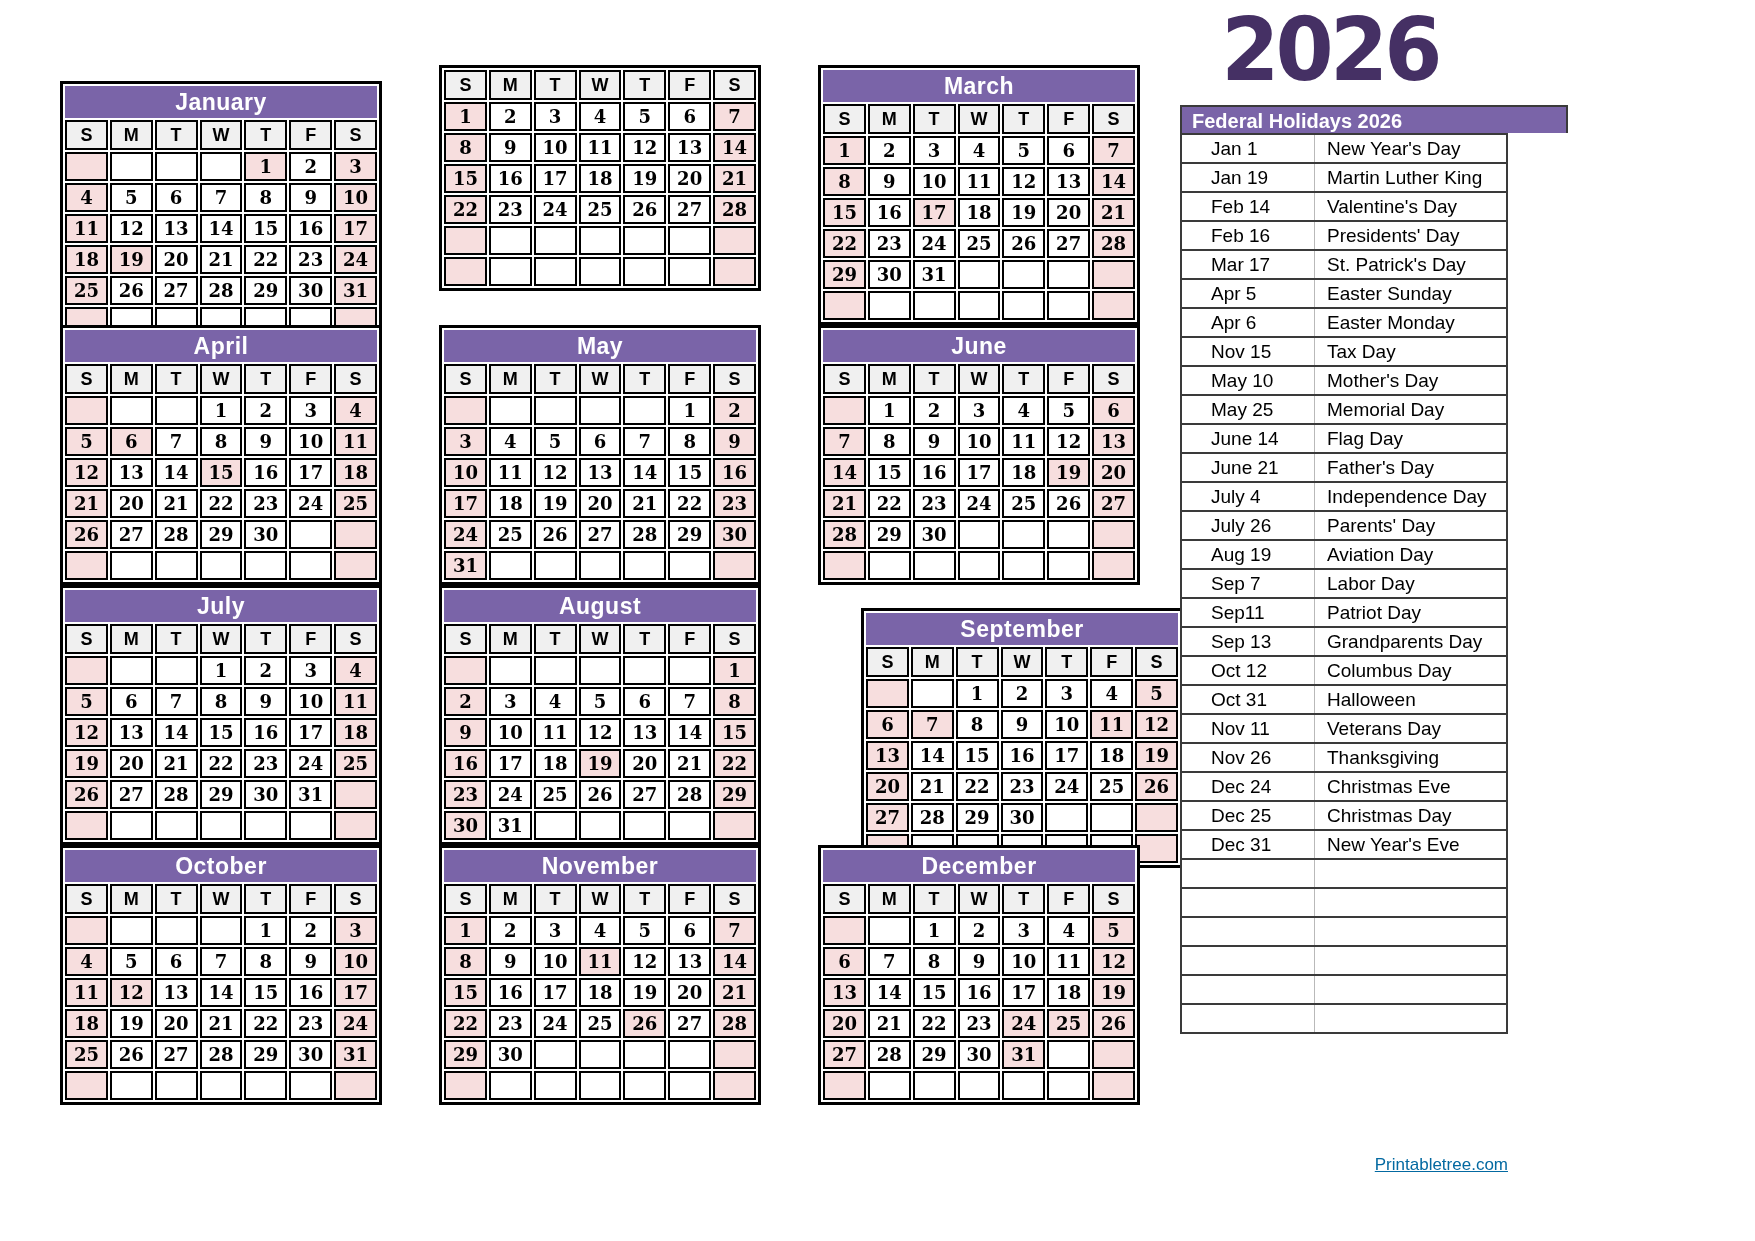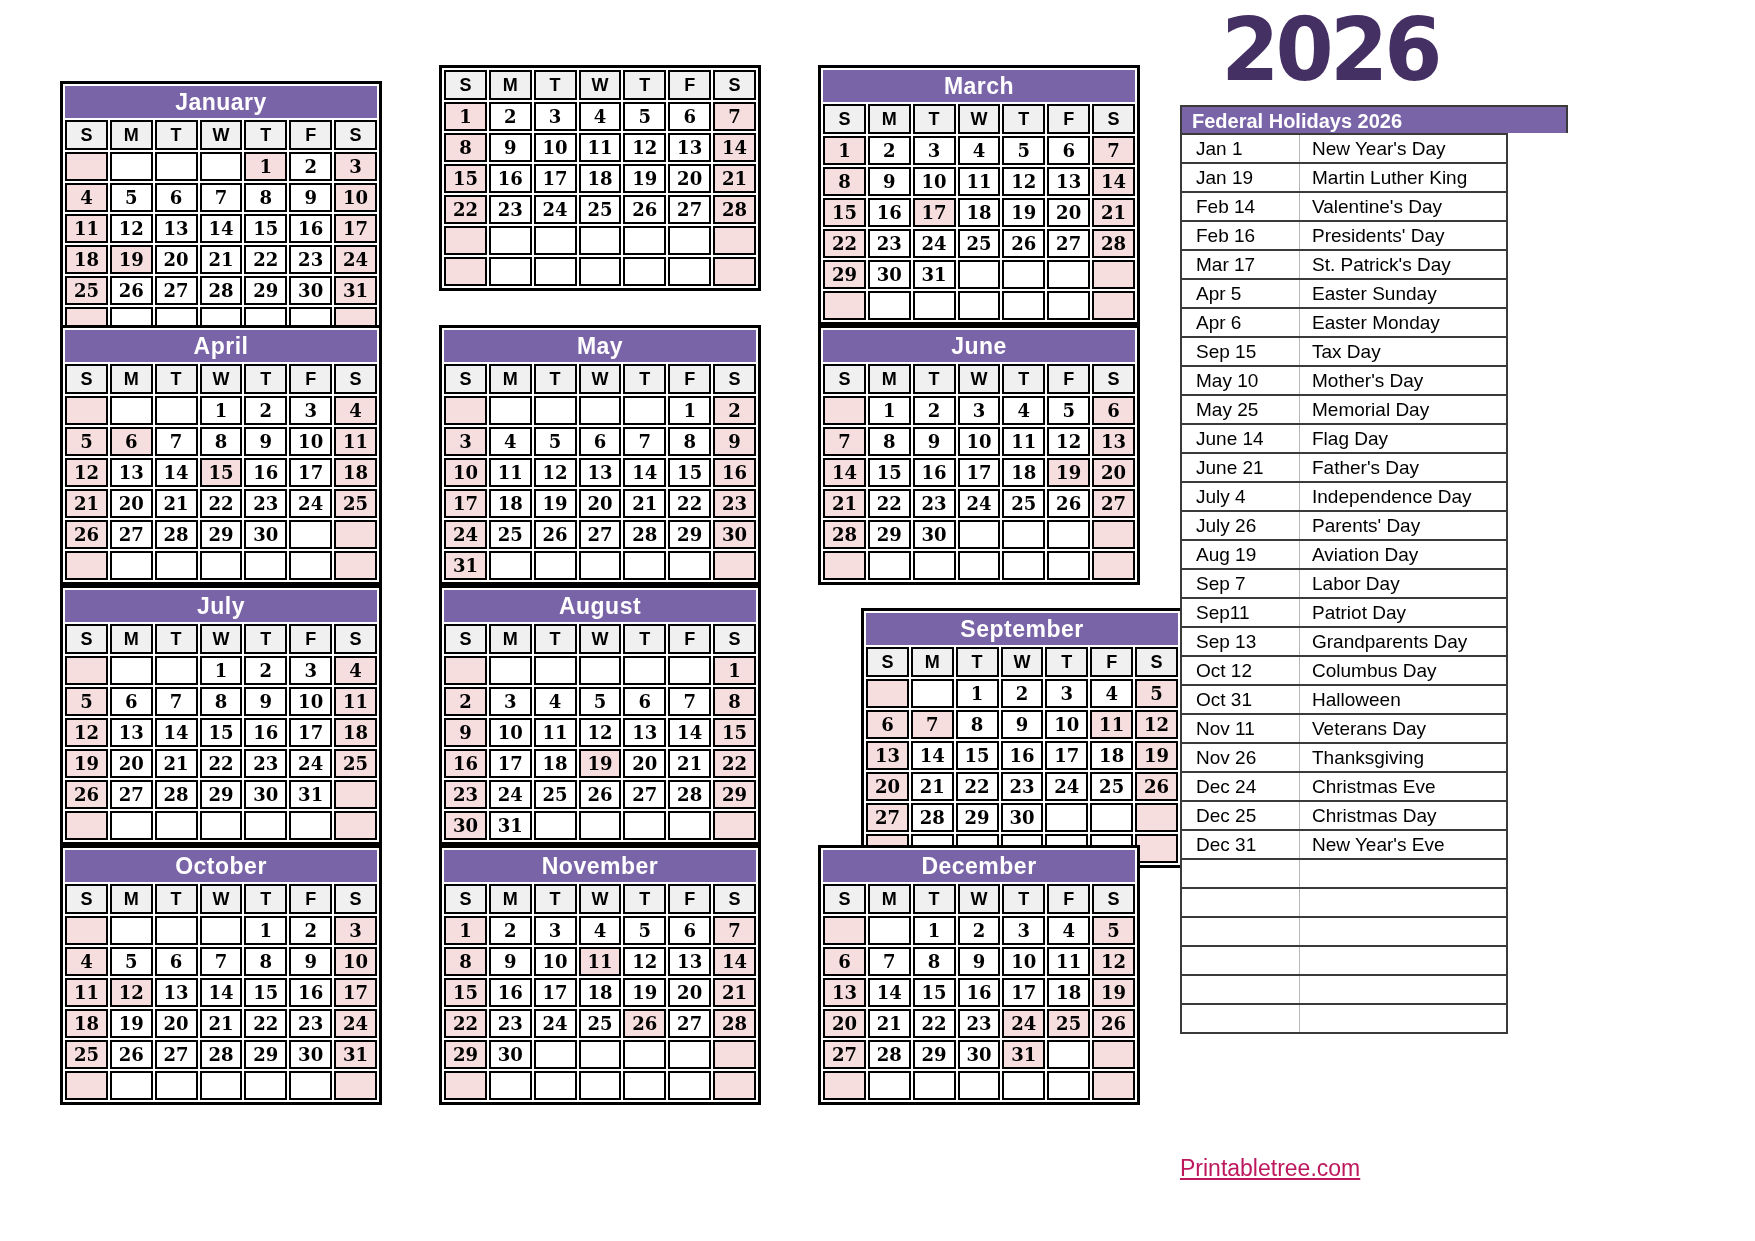--- a/index.html
+++ b/index.html
@@ -58,7 +58,7 @@
     font-size:19px; color:#000; line-height:25px; white-space:nowrap;
     overflow:hidden;
   }
-  table.hp-table td.hdate { width:102px; padding-left:14px; border-right:1px solid #b9b9b9; }
+  table.hp-table td.hdate { width:102px; padding-left:29px; border-right:1px solid #b9b9b9; }
   table.hp-table td.hname { padding-left:12px; }
 
   

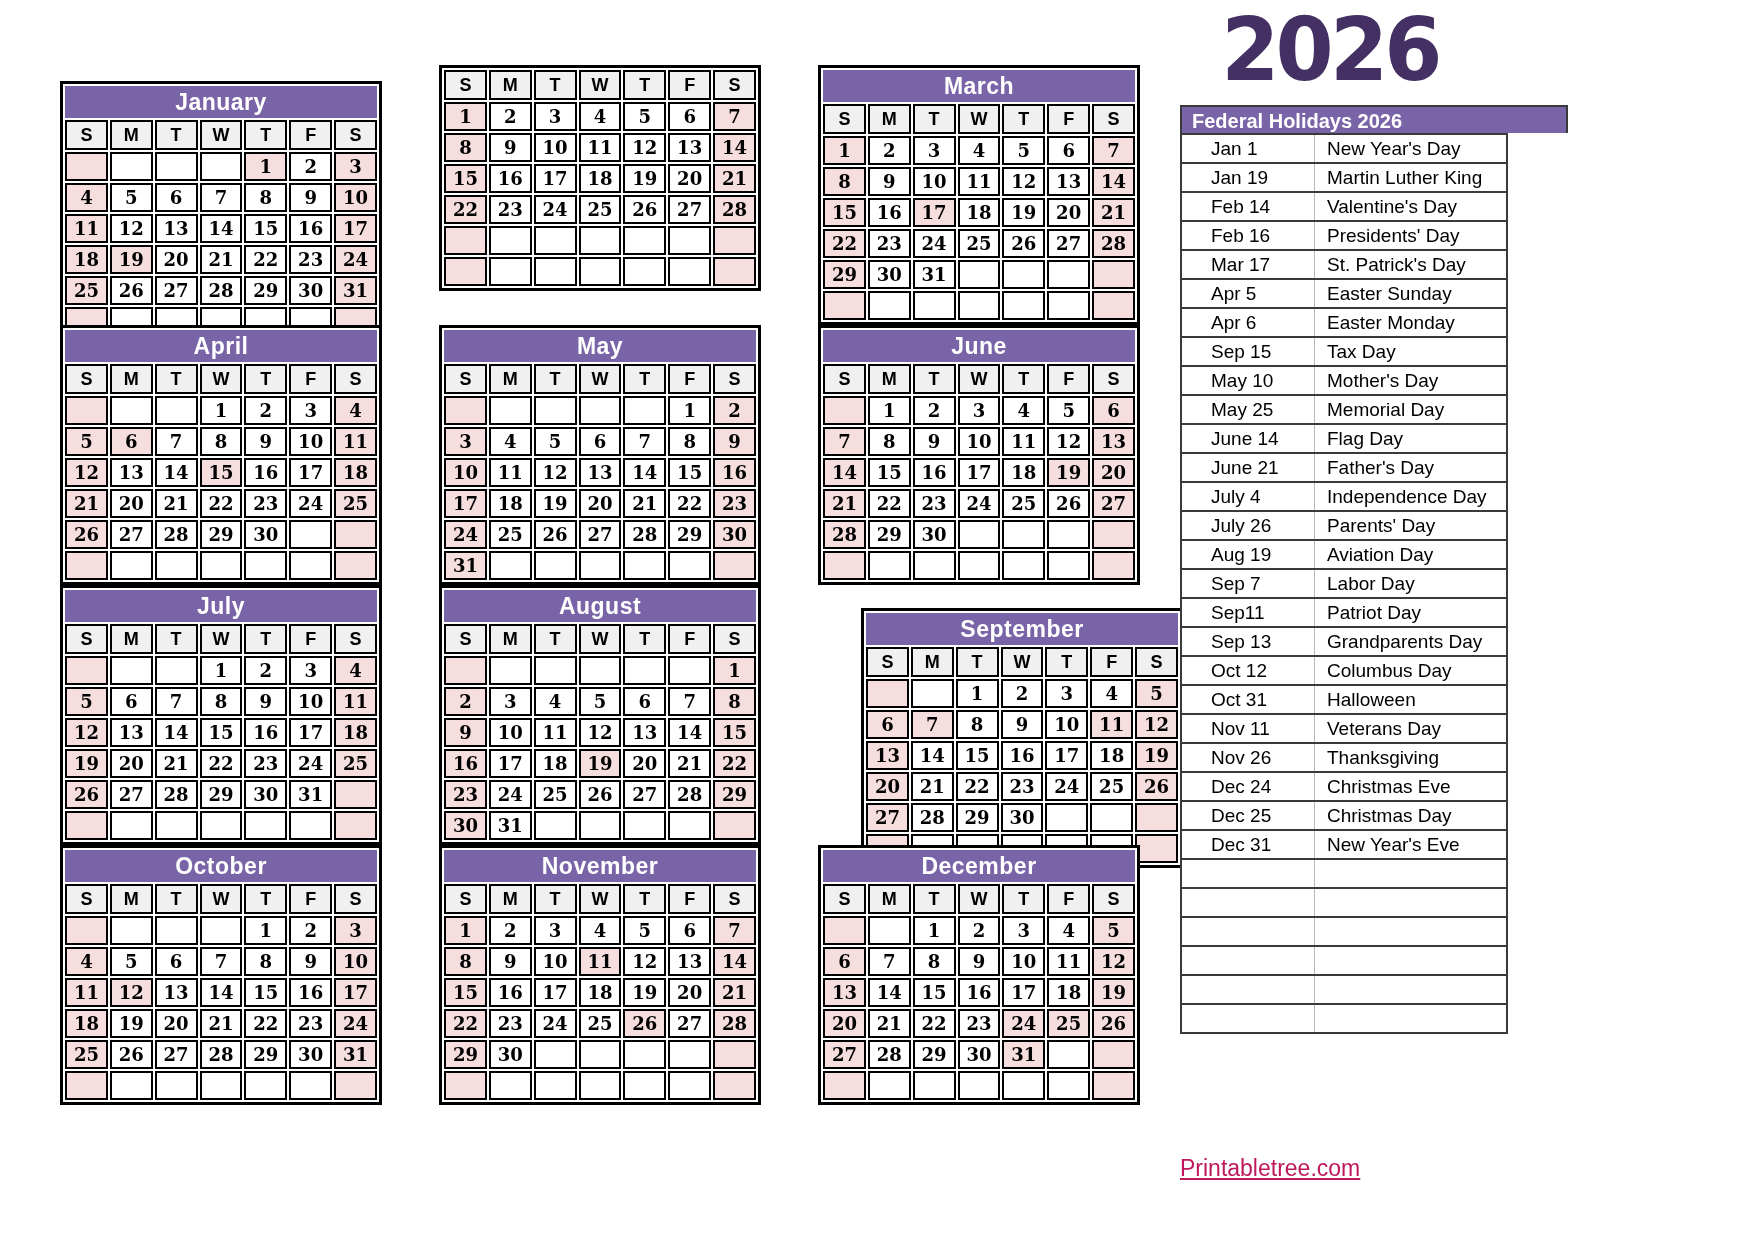--- a/index.html
+++ b/index.html
@@ -946,7 +946,7 @@
             <td class="hname">Easter Monday</td>
           </tr>
           <tr>
-            <td class="hdate">Sep 15</td>
+            <td class="hdate">Nov 15</td>
             <td class="hname">Tax Day</td>
           </tr>
           <tr>

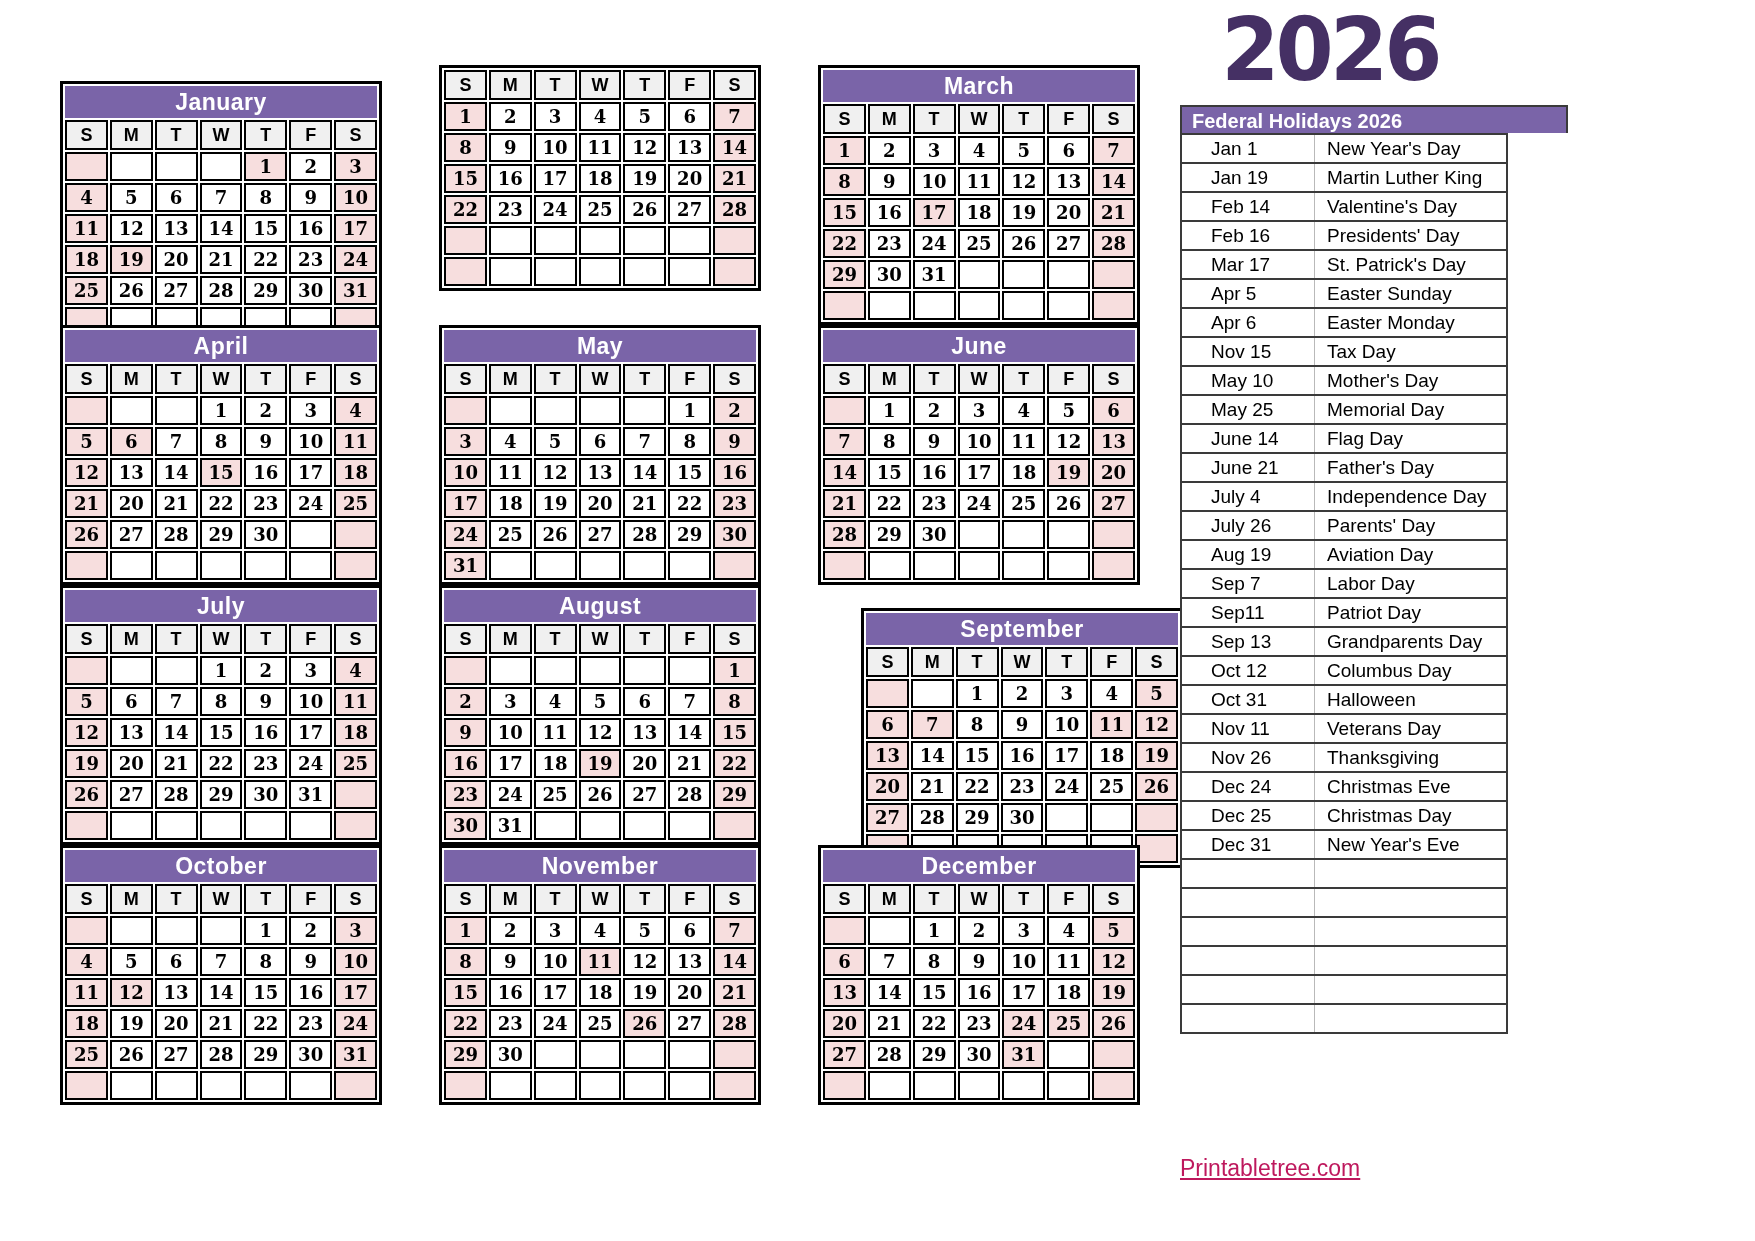--- a/index.html
+++ b/index.html
@@ -64,7 +64,7 @@
   
   .footer-link {
     position:absolute; left:1180px; top:1155px; width:328px;
-    text-align:left; font-size:23px; color:#be185d;
+    text-align:right; font-size:17px; color:#0369a1;
     text-decoration:underline; cursor:pointer;
   }
 </style>

